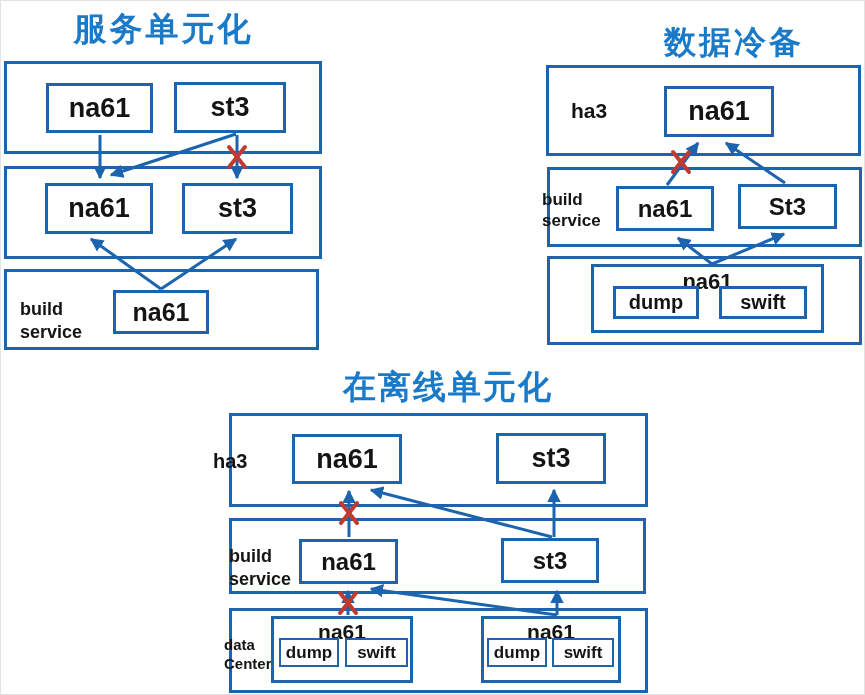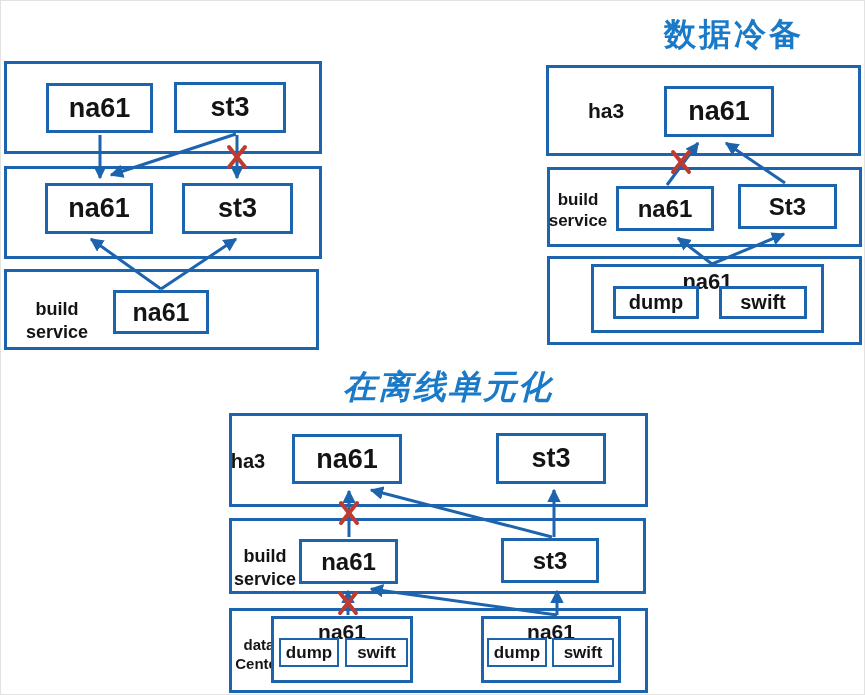--- a/index.html
+++ b/index.html
@@ -50,6 +50,7 @@
 
 <div id="canvas">
 
+  <div class="title" style="left:40px;top:8px;width:245px;font-size:33px;letter-spacing:3px;">服务单元化</div>
 
   <div class="tier" style="left:3px;top:60px;width:318px;height:93px;"></div>
   <div class="tier" style="left:3px;top:165px;width:318px;height:93px;"></div>

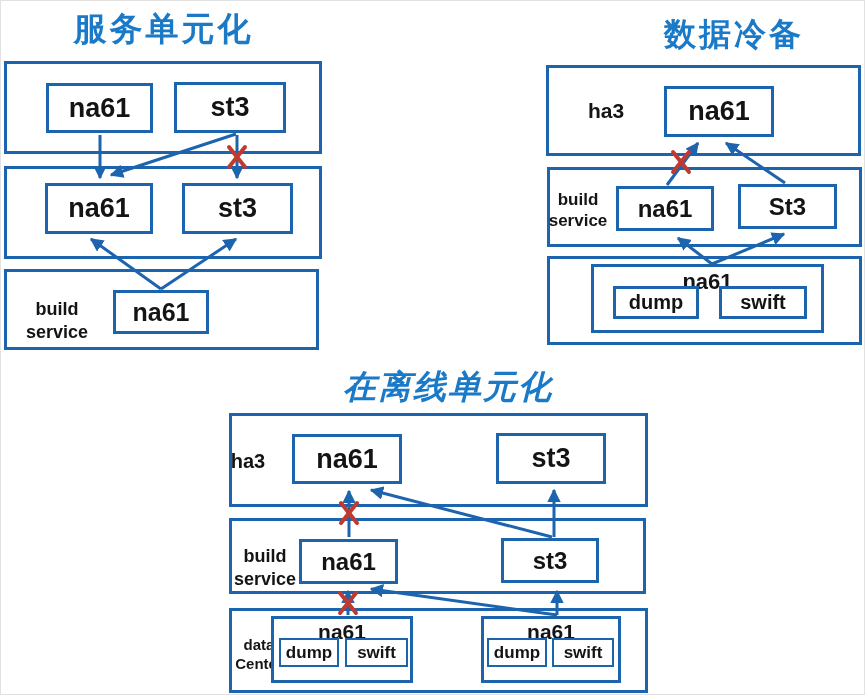--- a/index.html
+++ b/index.html
@@ -66,7 +66,7 @@
 service</div>
   <div class="node" style="left:112px;top:289px;width:96px;height:44px;font-size:25px;">na61</div>
 
-  <div class="title" style="left:608px;top:14px;width:250px;font-size:32px;letter-spacing:3px;text-align:center;">数据冷备</div>
+  <div class="title" style="left:608px;top:22px;width:250px;font-size:32px;letter-spacing:3px;text-align:center;">数据冷备</div>
 
   <div class="tier" style="left:545px;top:64px;width:315px;height:91px;"></div>
   <div class="tier" style="left:546px;top:166px;width:315px;height:80px;"></div>

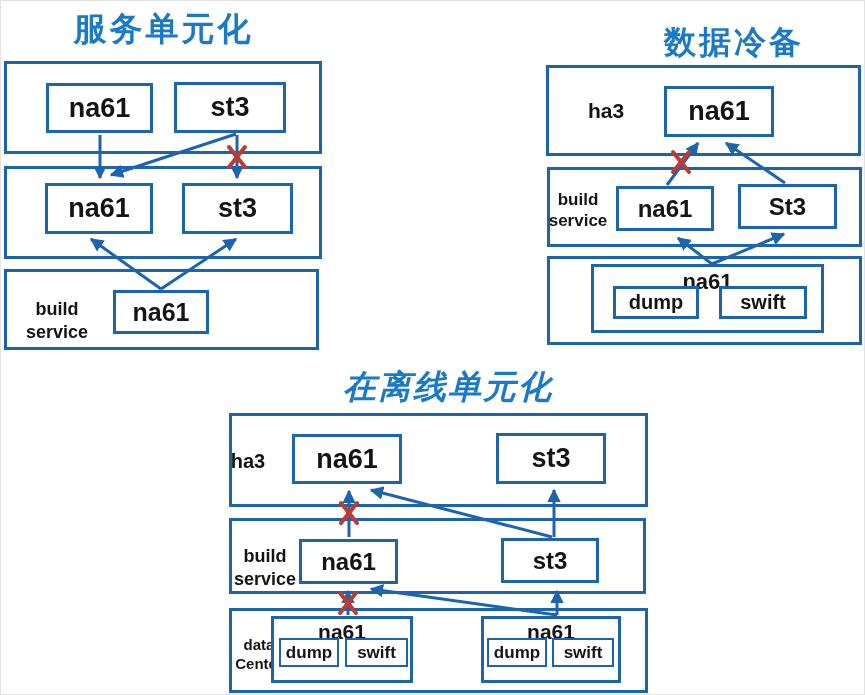--- a/index.html
+++ b/index.html
@@ -35,7 +35,7 @@
   }
   .tier-label{
     position:absolute;font-weight:bold;color:var(--text);
-    text-align:center;white-space:pre-line;line-height:1.25;z-index:2;
+    text-align:left;white-space:pre-line;line-height:1.25;z-index:2;
   }
   .minibox{border-width:2px;}
   #connector-layer{

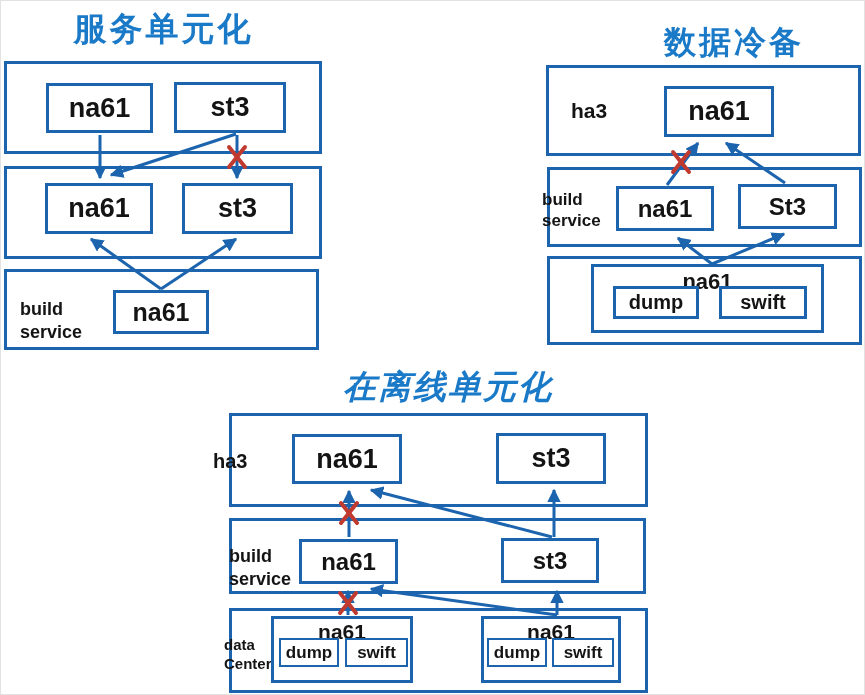--- a/index.html
+++ b/index.html
@@ -86,7 +86,7 @@
   <div class="node" style="left:612px;top:285px;width:86px;height:33px;font-size:20px;">dump</div>
   <div class="node" style="left:718px;top:285px;width:88px;height:33px;font-size:20px;">swift</div>
 
-  <div class="title" style="left:322px;top:366px;width:250px;font-size:33px;letter-spacing:2px;font-style:italic;">在离线单元化</div>
+  <div class="title" style="left:322px;top:366px;width:250px;font-size:33px;letter-spacing:2px;">在离线单元化</div>
 
   <div class="tier" style="left:228px;top:412px;width:419px;height:94px;"></div>
   <div class="tier" style="left:228px;top:517px;width:417px;height:76px;"></div>

